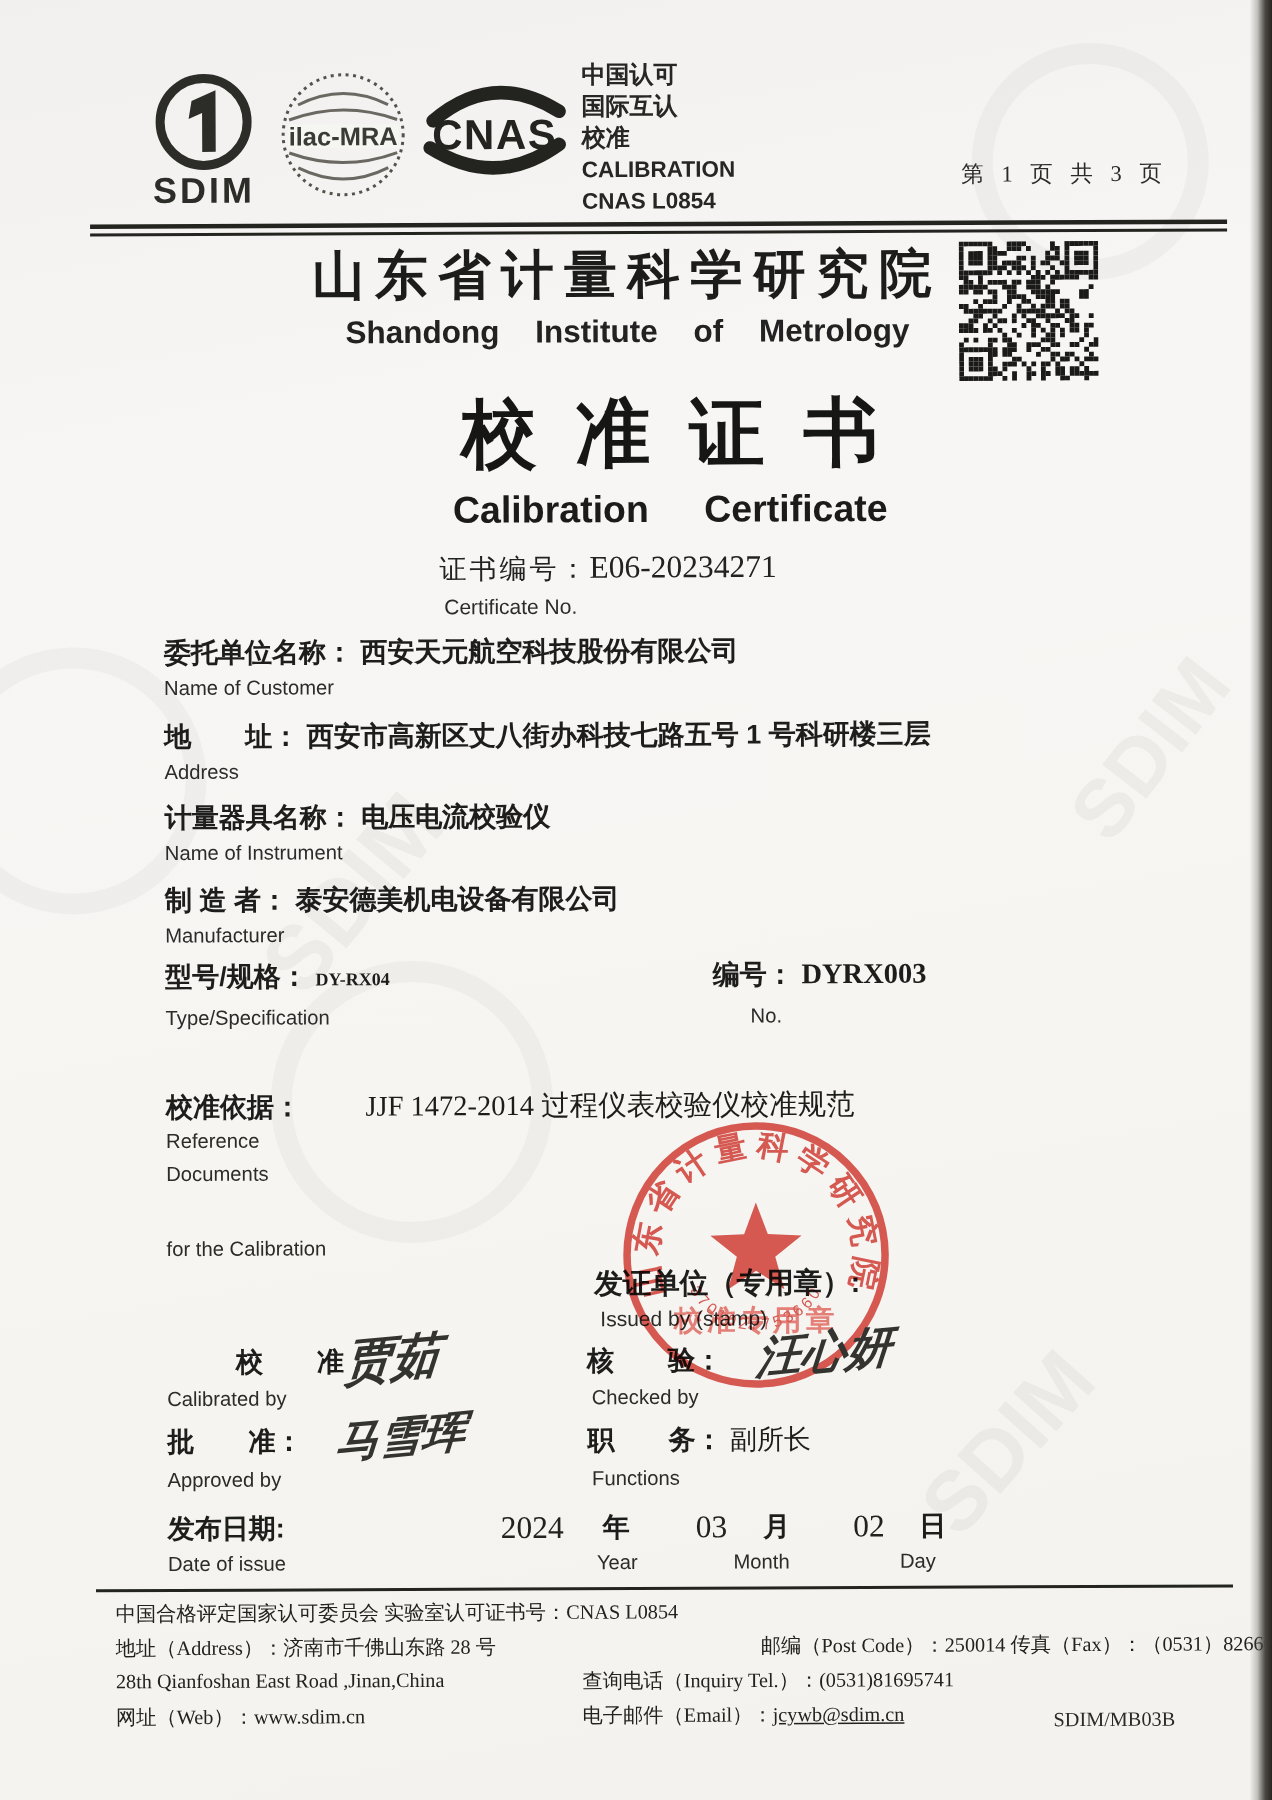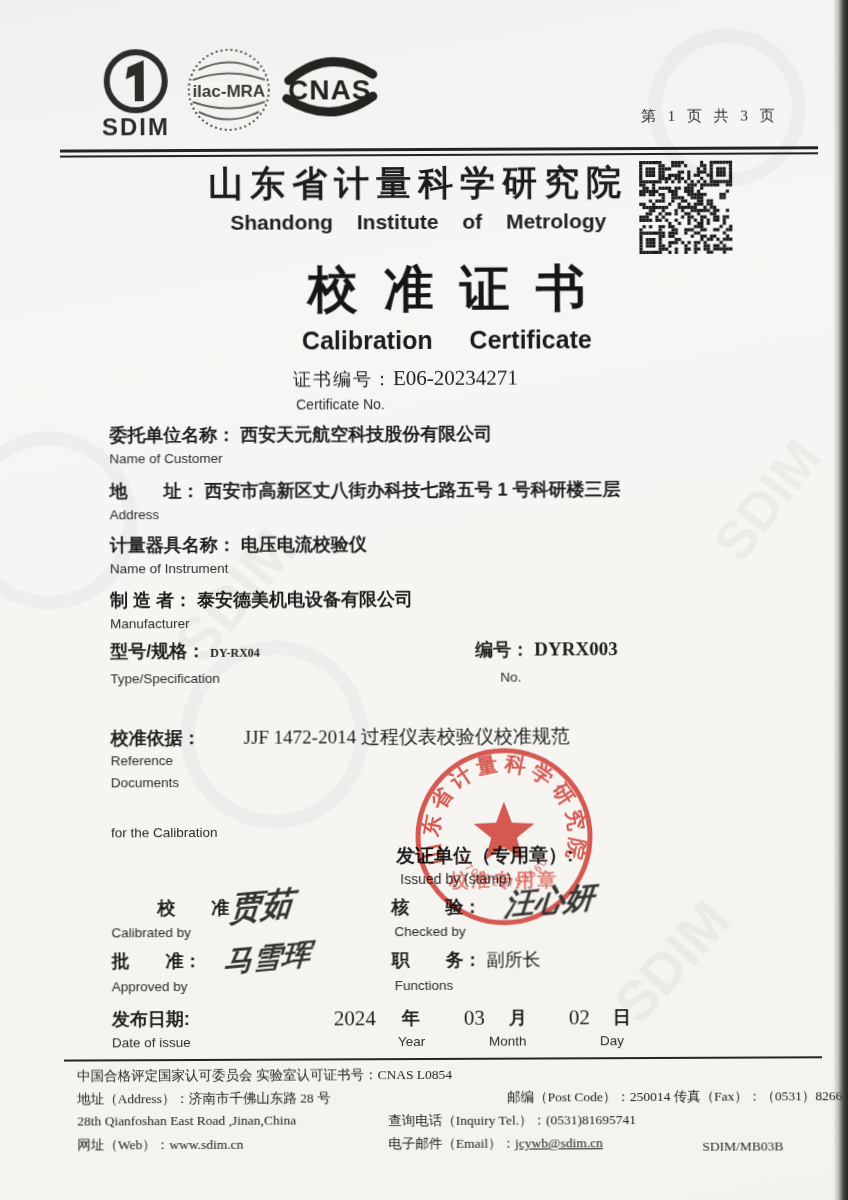--- a/index.html
+++ b/index.html
@@ -95,6 +95,13 @@
       </svg>
     </div>
 
+    <div class="accred">
+      <div class="cn">中国认可</div>
+      <div class="cn">国际互认</div>
+      <div class="cn">校准</div>
+      <div>CALIBRATION</div>
+      <div>CNAS L0854</div>
+    </div>
 
     <div class="pageinfo">第 1 页 共 3 页</div>
     <div class="dbl-rule"></div>

